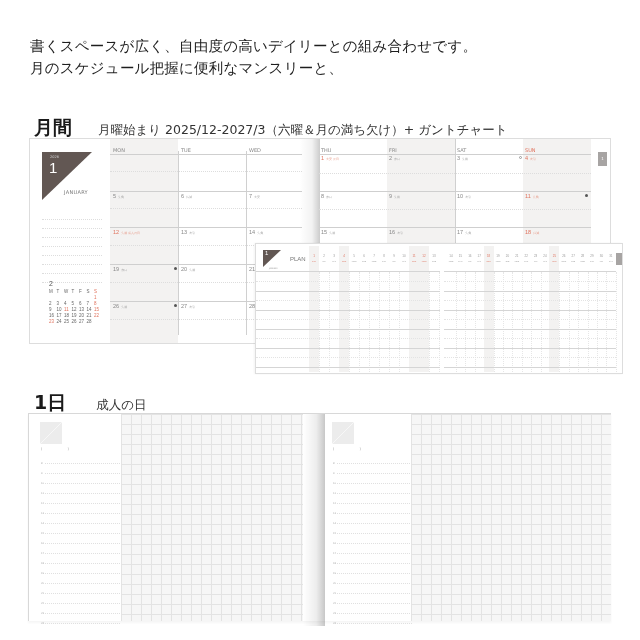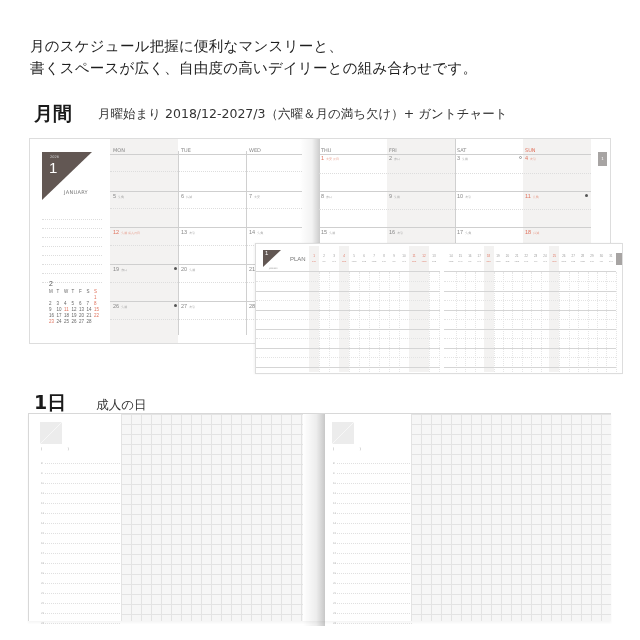--- a/index.html
+++ b/index.html
@@ -88,8 +88,8 @@
 <body>
 
 <div class="intro">
+  <div>書くスペースが広く、自由度の高いデイリーとの組み合わせです。</div>
   <div>月のスケジュール把握に便利なマンスリーと、</div>
-  <div>書くスペースが広く、自由度の高いデイリーとの組み合わせです。</div>
 </div>
 
 <div class="section-head monthly-head">

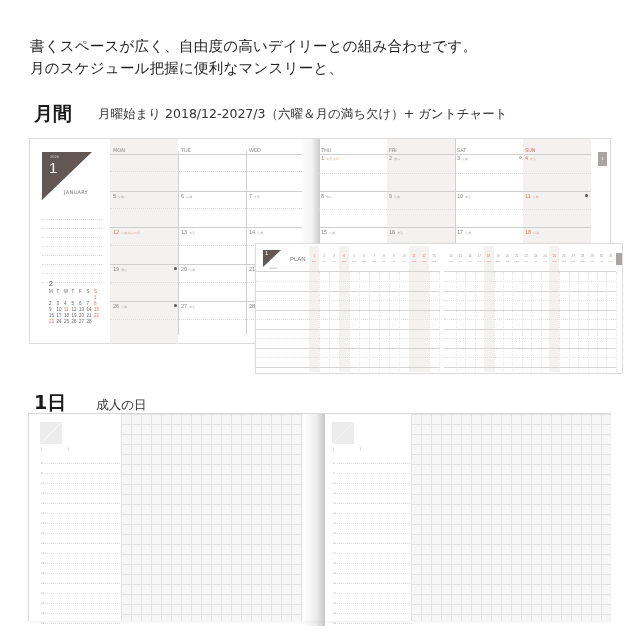--- a/index.html
+++ b/index.html
@@ -10,7 +10,7 @@
   .section-head { position: absolute; left: 34px; display: flex; align-items: baseline; }
   .section-head .big { font-size: 19px; font-weight: bold; color: #1a1a1a; }
   .section-head .sub { font-size: 12.5px; color: #333; margin-left: 26px; }
-  .monthly-head { top: 101px; align-items: center; }
+  .monthly-head { top: 115px; }
   .daily-head { top: 390px; }
   .daily-head .sub { margin-left: 30px; }
 

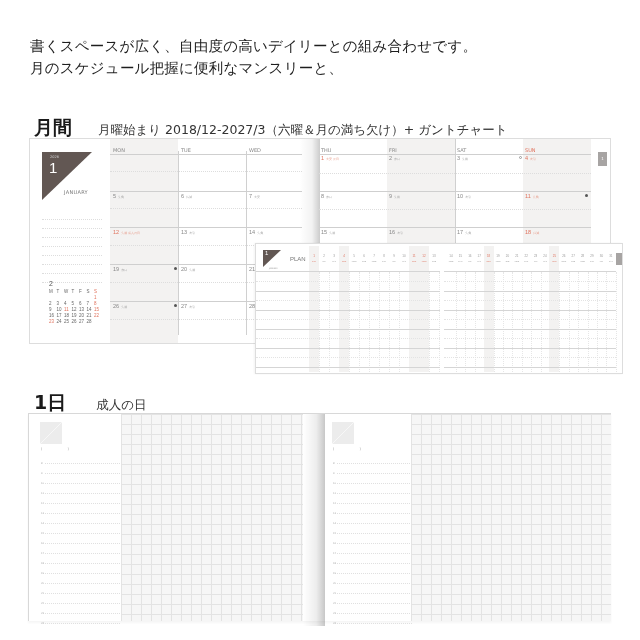--- a/index.html
+++ b/index.html
@@ -94,7 +94,7 @@
 
 <div class="section-head monthly-head">
   <span class="big">月間</span>
-  <span class="sub">月曜始まり 2018/12-2027/3（六曜＆月の満ち欠け）+ ガントチャート</span>
+  <span class="sub">月曜始まり 2025/12-2027/3（六曜＆月の満ち欠け）+ ガントチャート</span>
 </div>
 
 <div class="monthly-spread">

